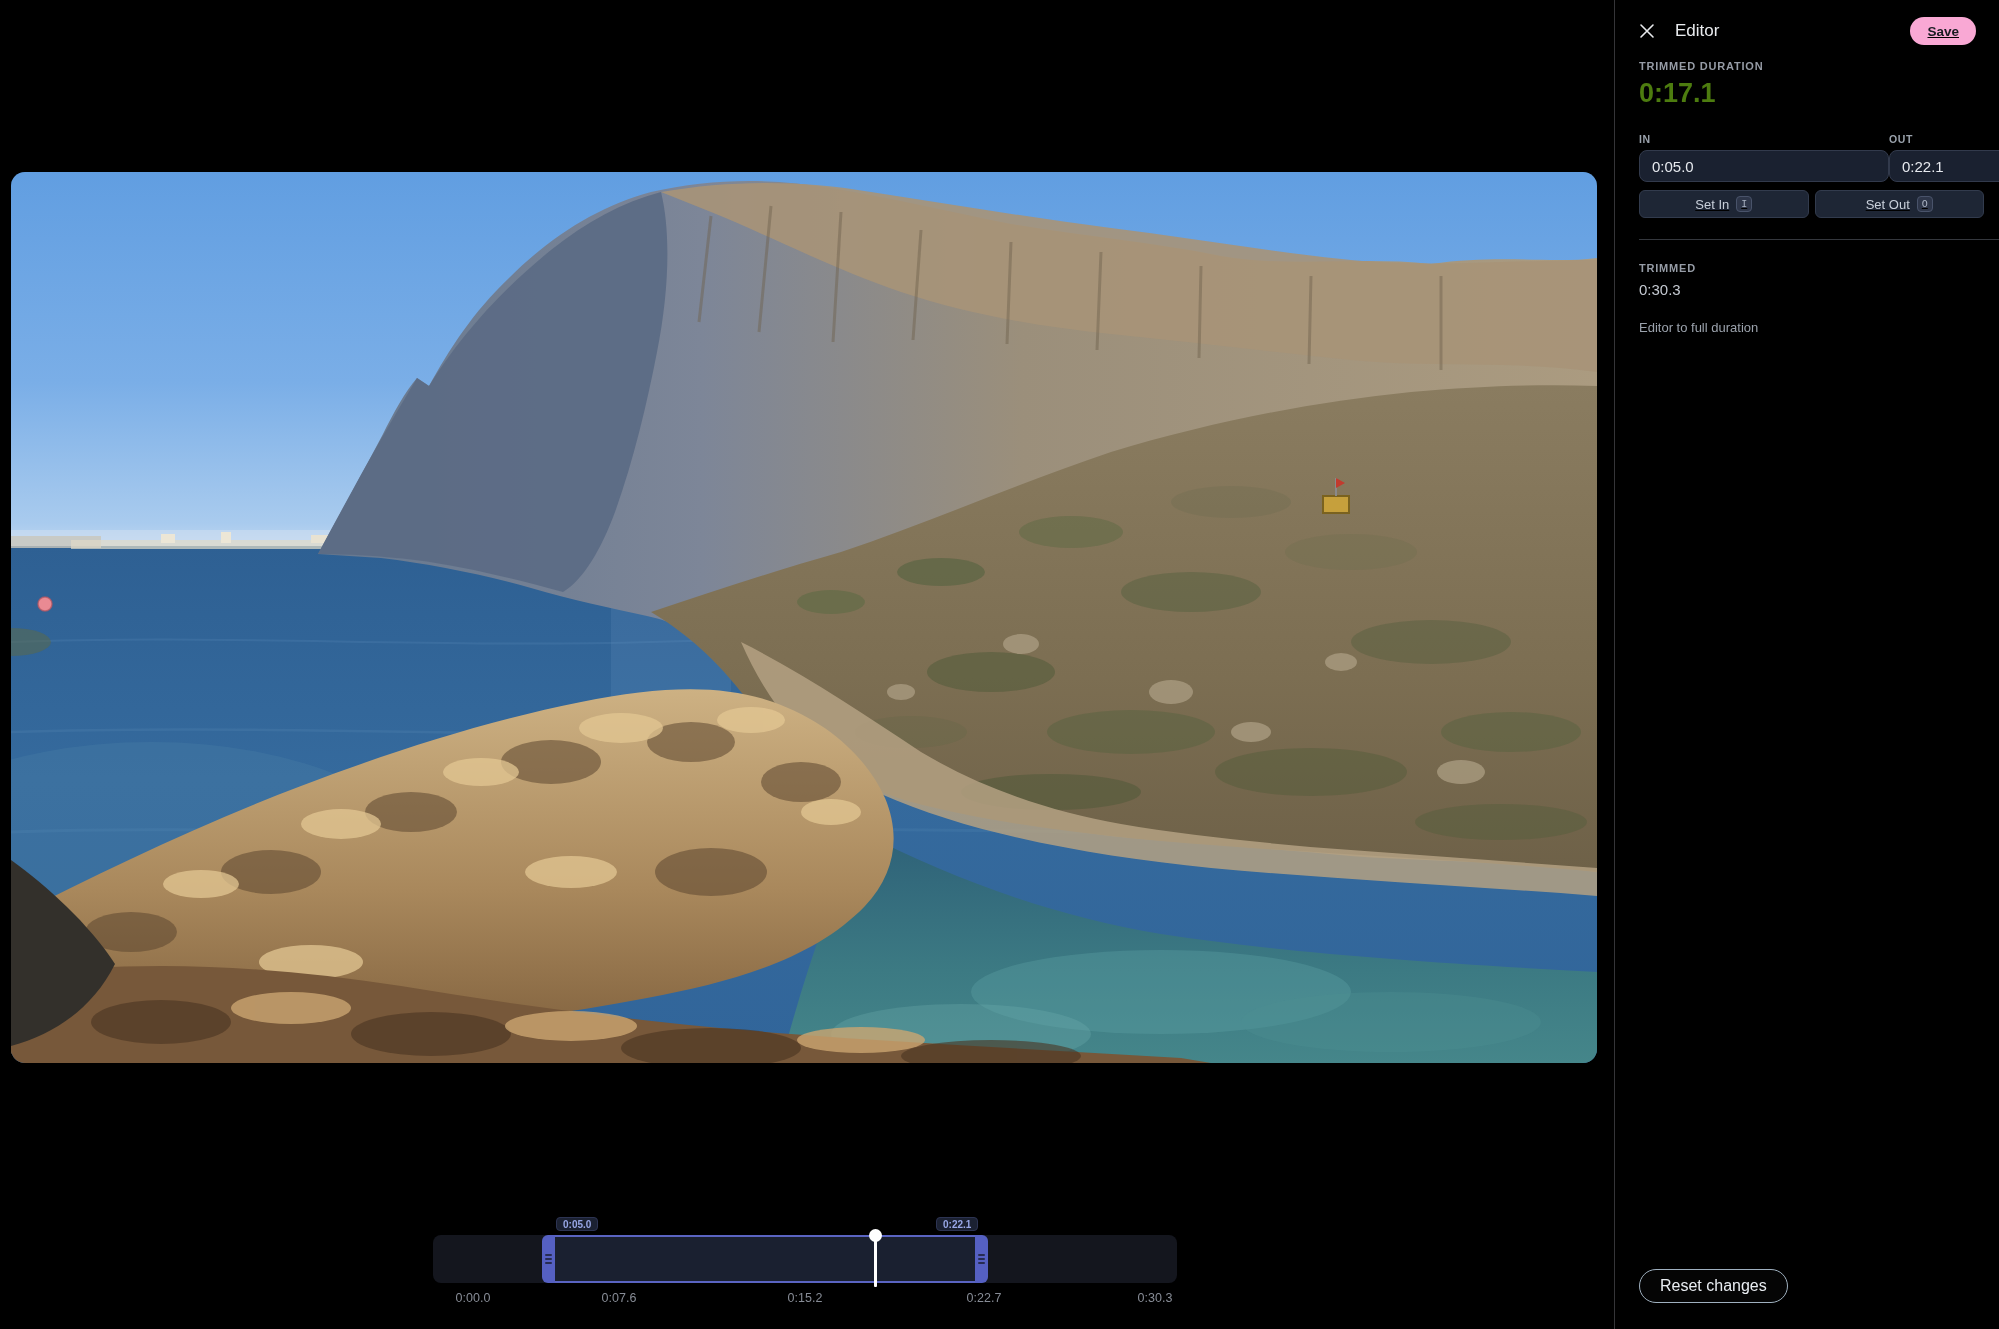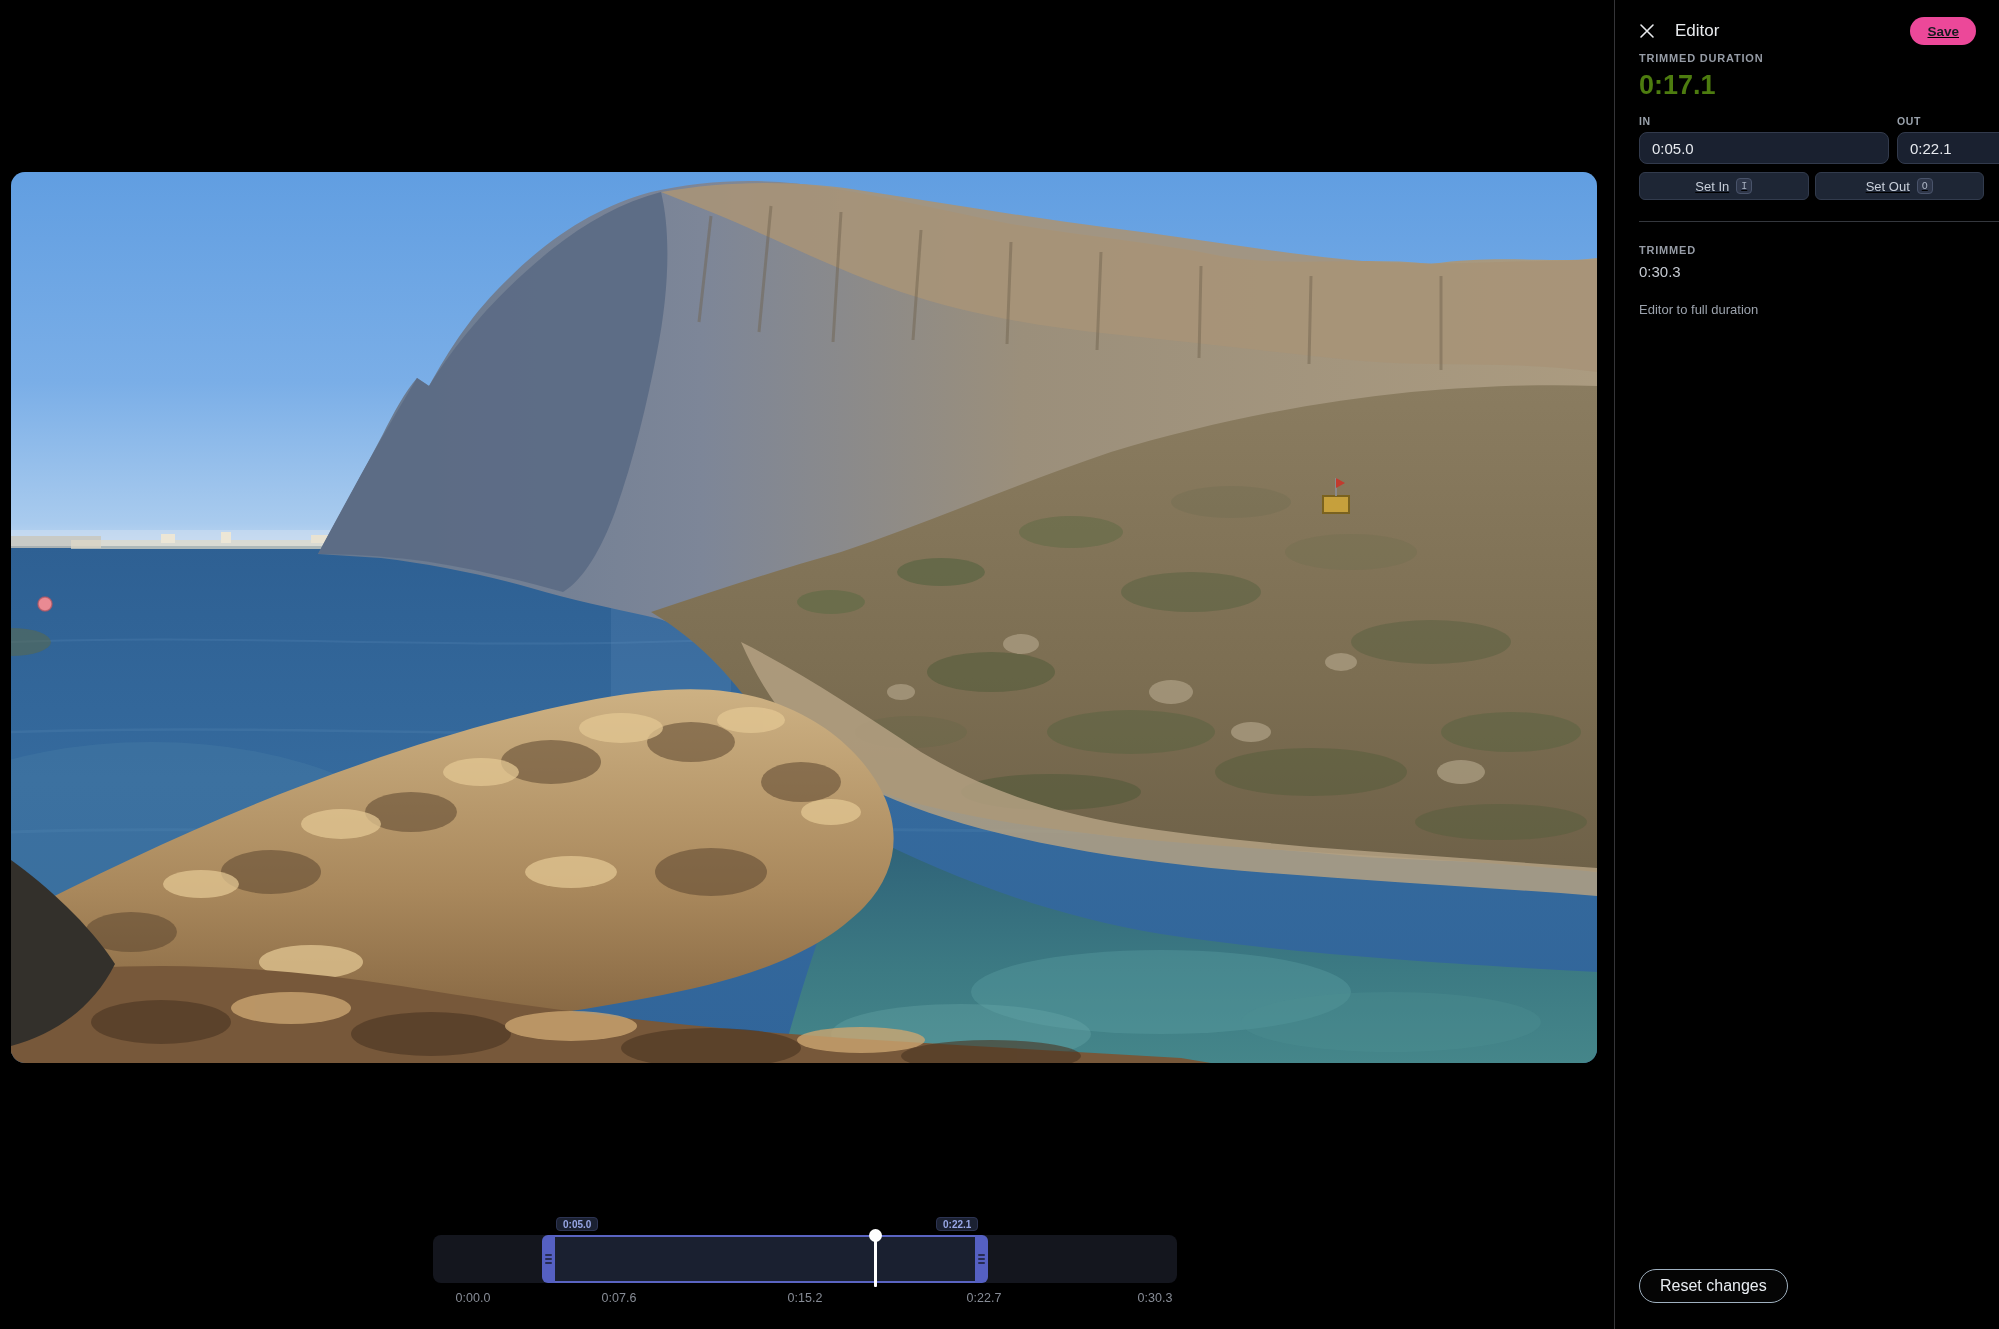--- a/index.html
+++ b/index.html
@@ -47,7 +47,7 @@
     background:none; border:none; cursor:pointer; }
   .sb-title { color:#e9ebee; font-size:17px; font-weight:500; margin-left:16px; }
   .save-btn { margin-left:auto; height:28px; padding:0 17px; border:none; border-radius:14px;
-    background:#ec4899; color:#171b21; font-size:13.5px; font-weight:700; cursor:pointer;
+    background:#f9a8d4; color:#171b21; font-size:13.5px; font-weight:700; cursor:pointer;
     font-family:"Liberation Sans", sans-serif; }
 
   .sb-body { padding:0 0 0 24px; display:flex; flex-direction:column; flex:1 1 auto; }

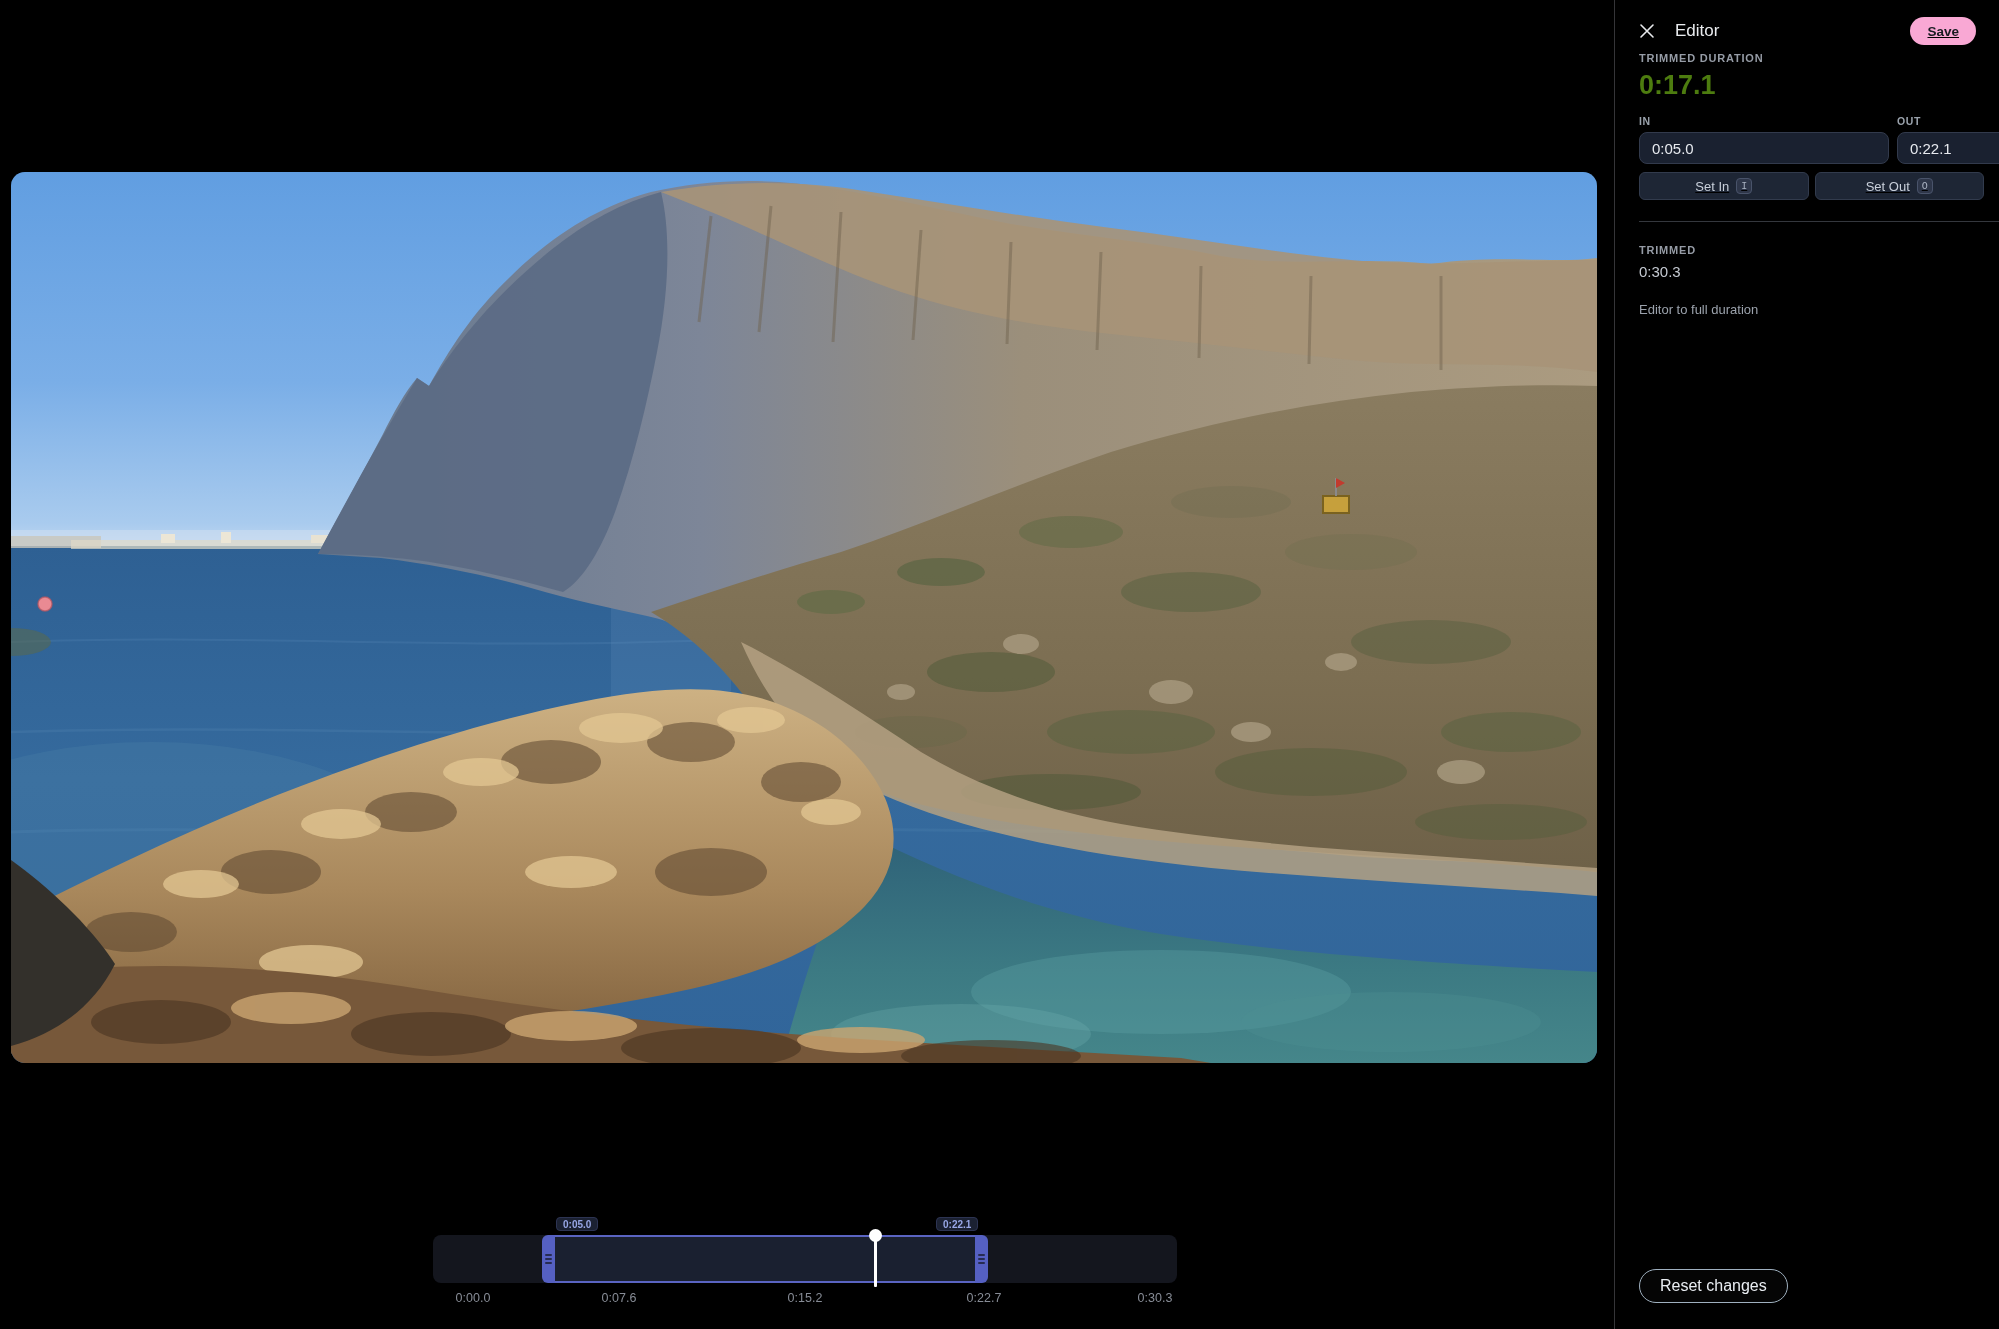--- a/index.html
+++ b/index.html
@@ -52,7 +52,7 @@
 
   .sb-body { padding:0 0 0 24px; display:flex; flex-direction:column; flex:1 1 auto; }
   .micro-label { color:#969ca6; font-size:11px; font-weight:700; letter-spacing:.8px; }
-  .trimmed-label { margin-top:6px; }
+  .trimmed-label { margin-top:14px; }
   .trimmed-value { margin-top:8px; color:#4d7c0f; font-size:27px; font-weight:700; line-height:1; }
 
   .io-row { display:flex; gap:8px; margin-top:16px; }

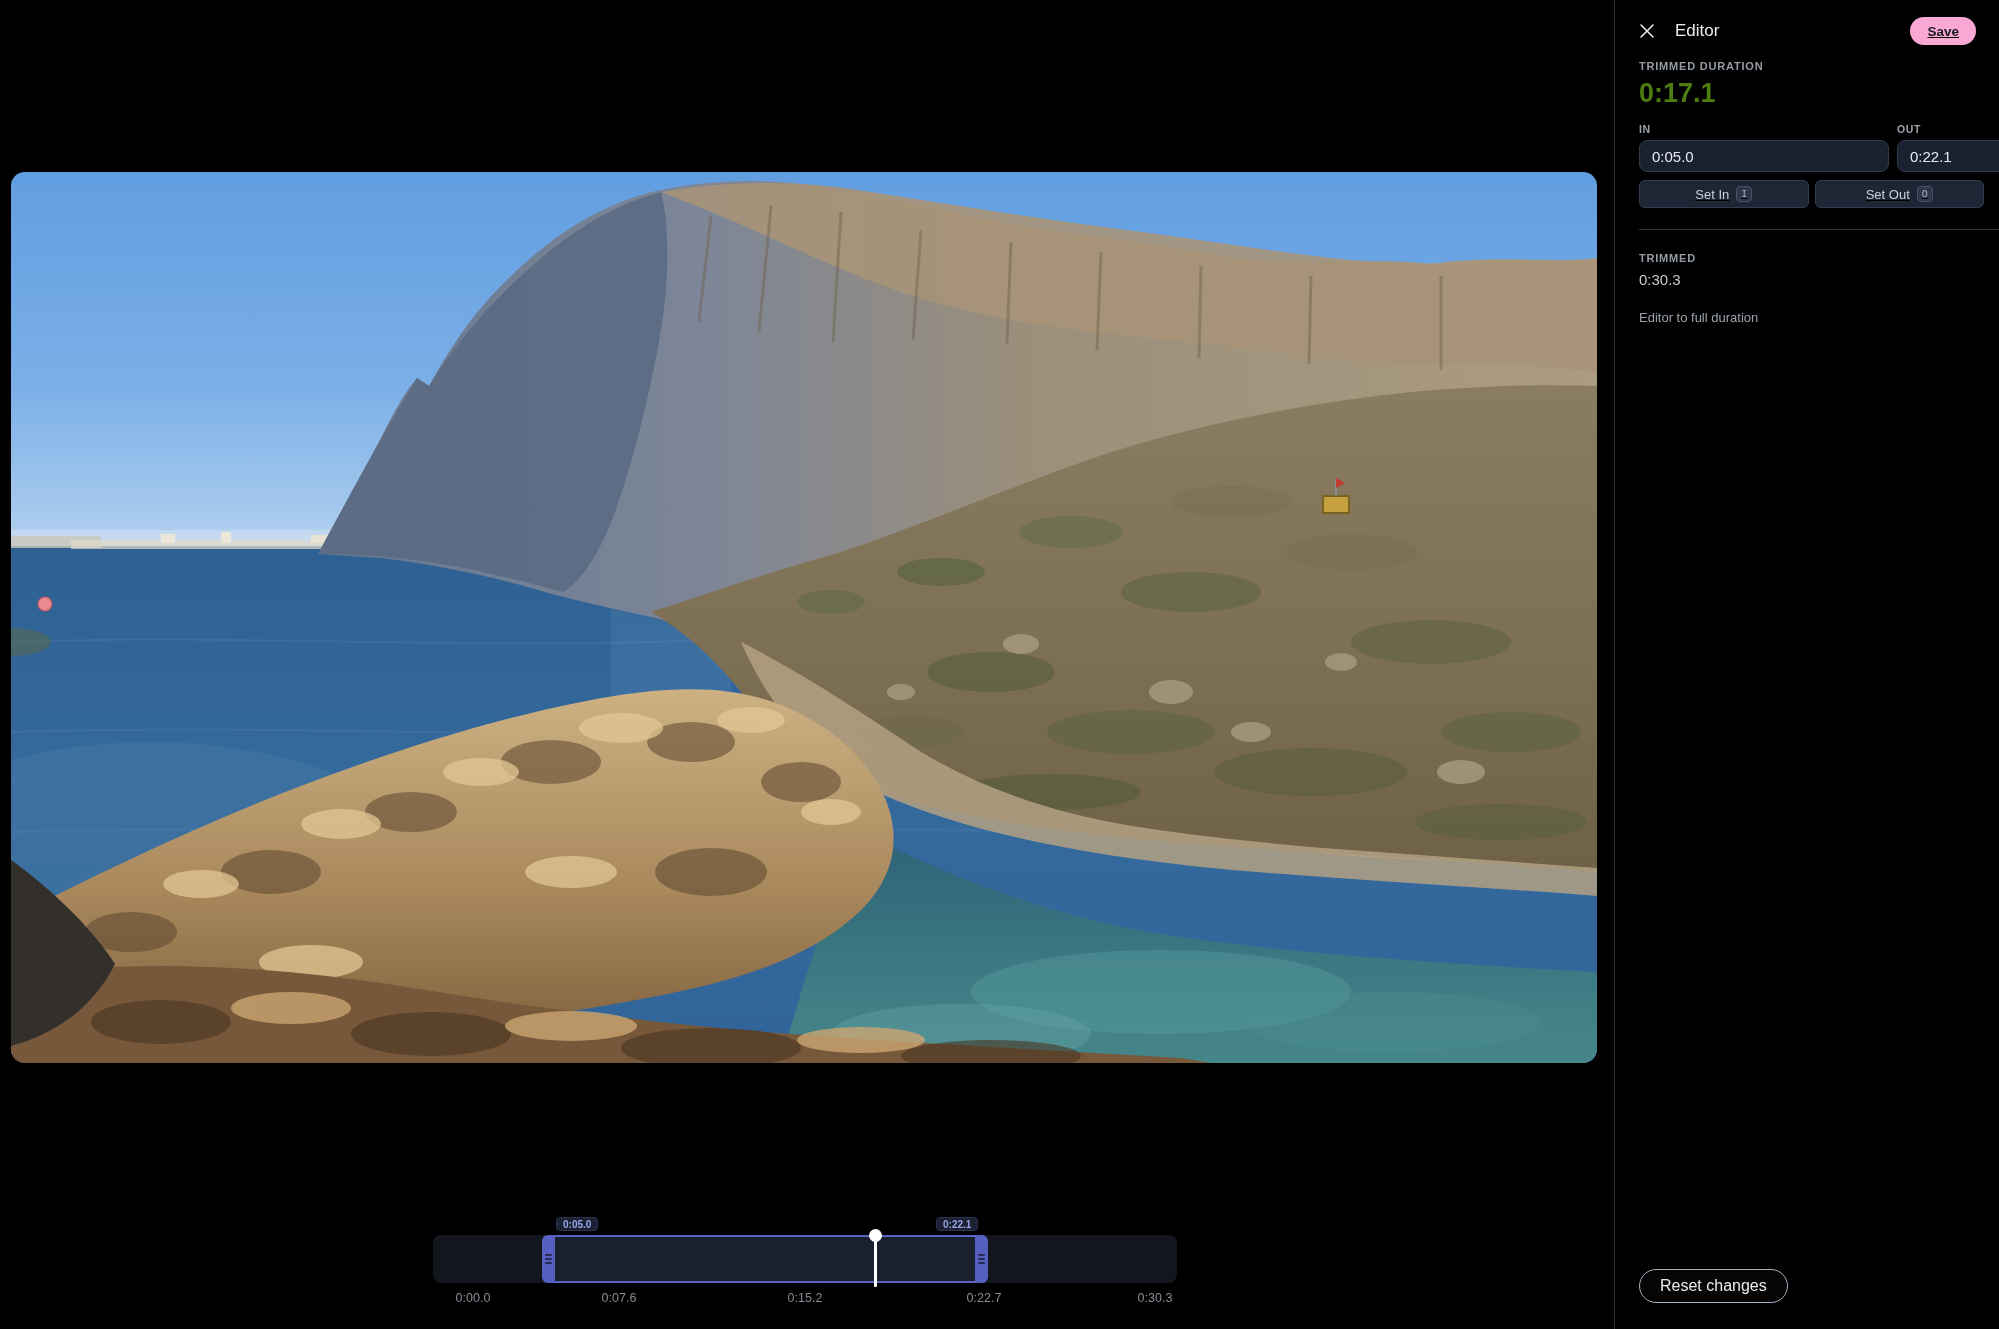--- a/index.html
+++ b/index.html
@@ -55,7 +55,7 @@
   .trimmed-label { margin-top:14px; }
   .trimmed-value { margin-top:8px; color:#4d7c0f; font-size:27px; font-weight:700; line-height:1; }
 
-  .io-row { display:flex; gap:8px; margin-top:16px; }
+  .io-row { display:flex; margin-top:26px; }
   .io-col { width:250px; flex:0 0 250px; }
   .io-label { display:block; color:#9aa2ac; font-size:10.5px; font-weight:700; letter-spacing:.6px; }
   .io-input { margin-top:5px; width:250px; height:32px; background:#1a2130;

